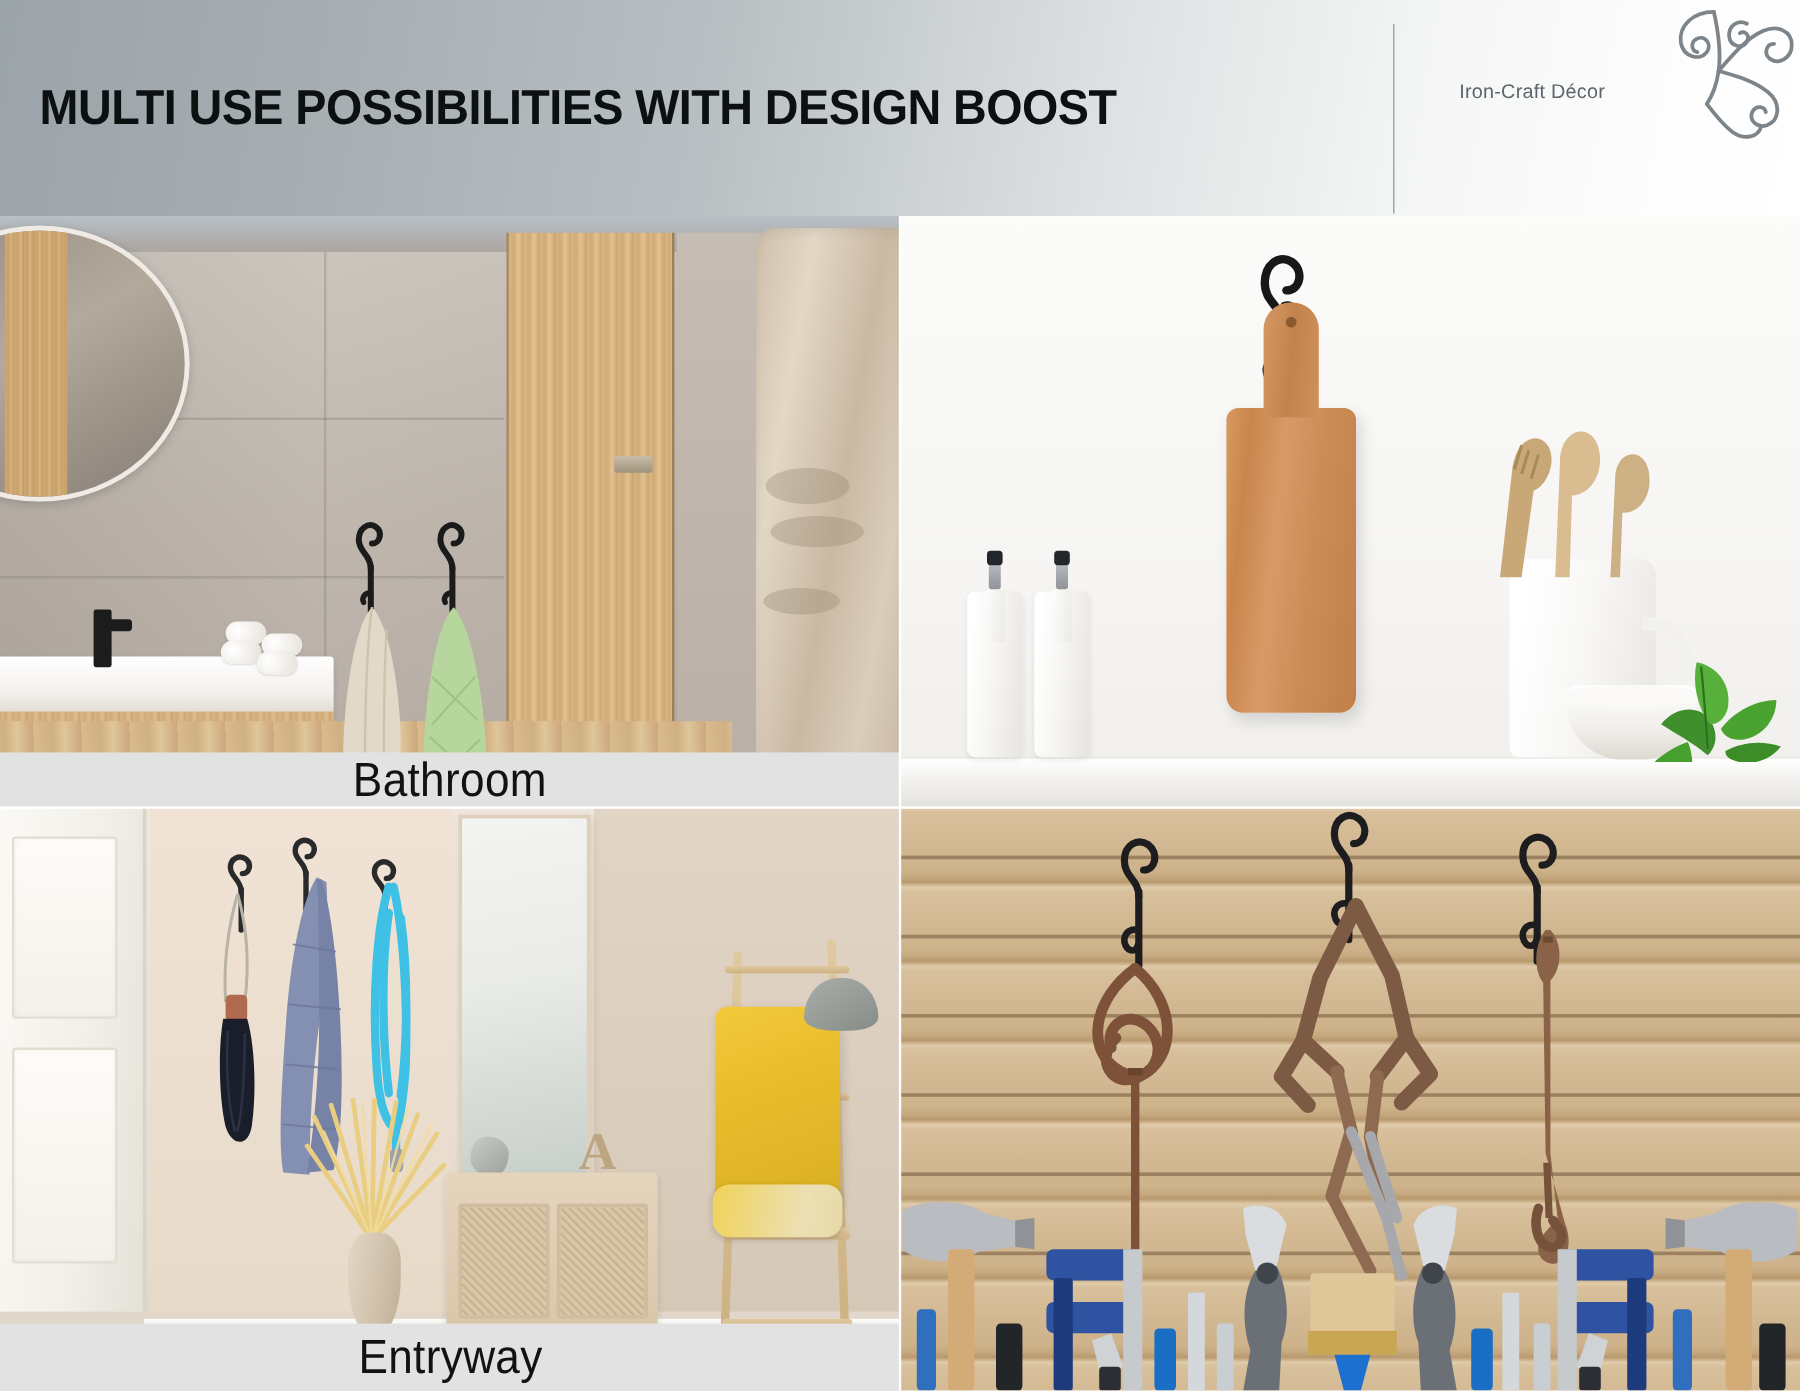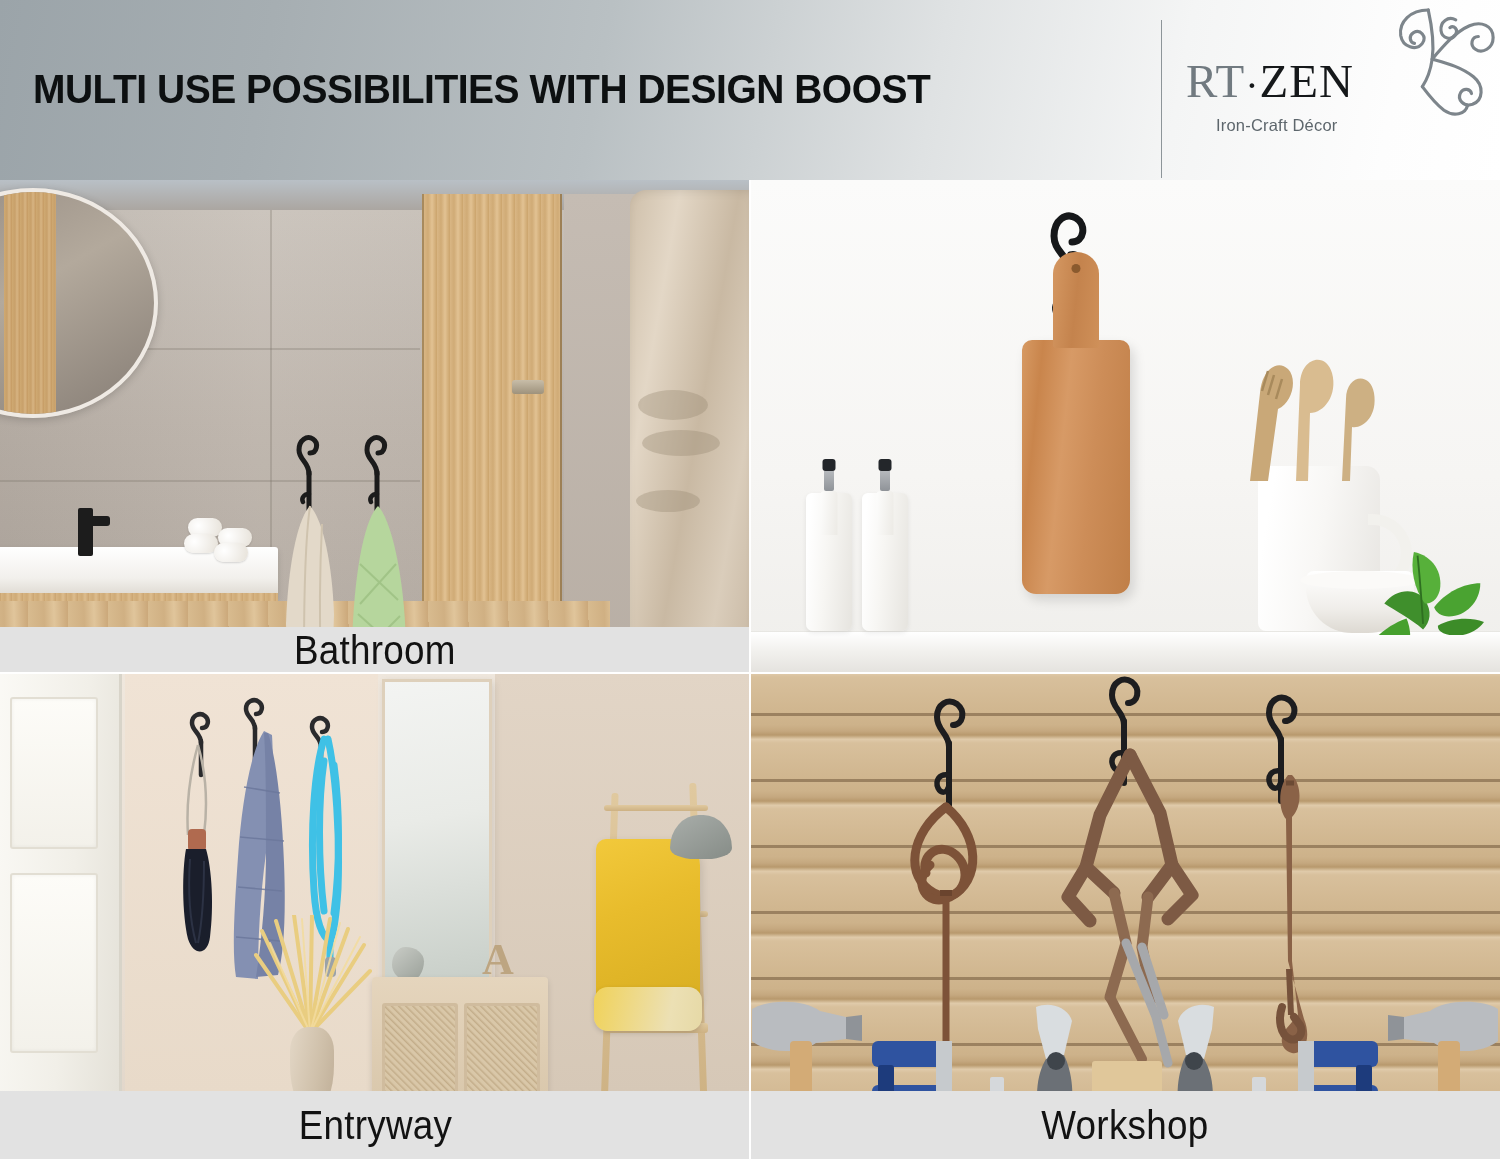--- a/index.html
+++ b/index.html
@@ -235,9 +235,6 @@
     <div class="header-divider"></div>
 
     <div class="logo-block">
-      <div class="logo-word">
-        <span class="logo-rt">RT</span><span class="logo-dot">·</span><span class="logo-zen">ZEN</span>
-      </div>
       <div class="logo-tagline">Iron-Craft Décor</div>
     </div>
 

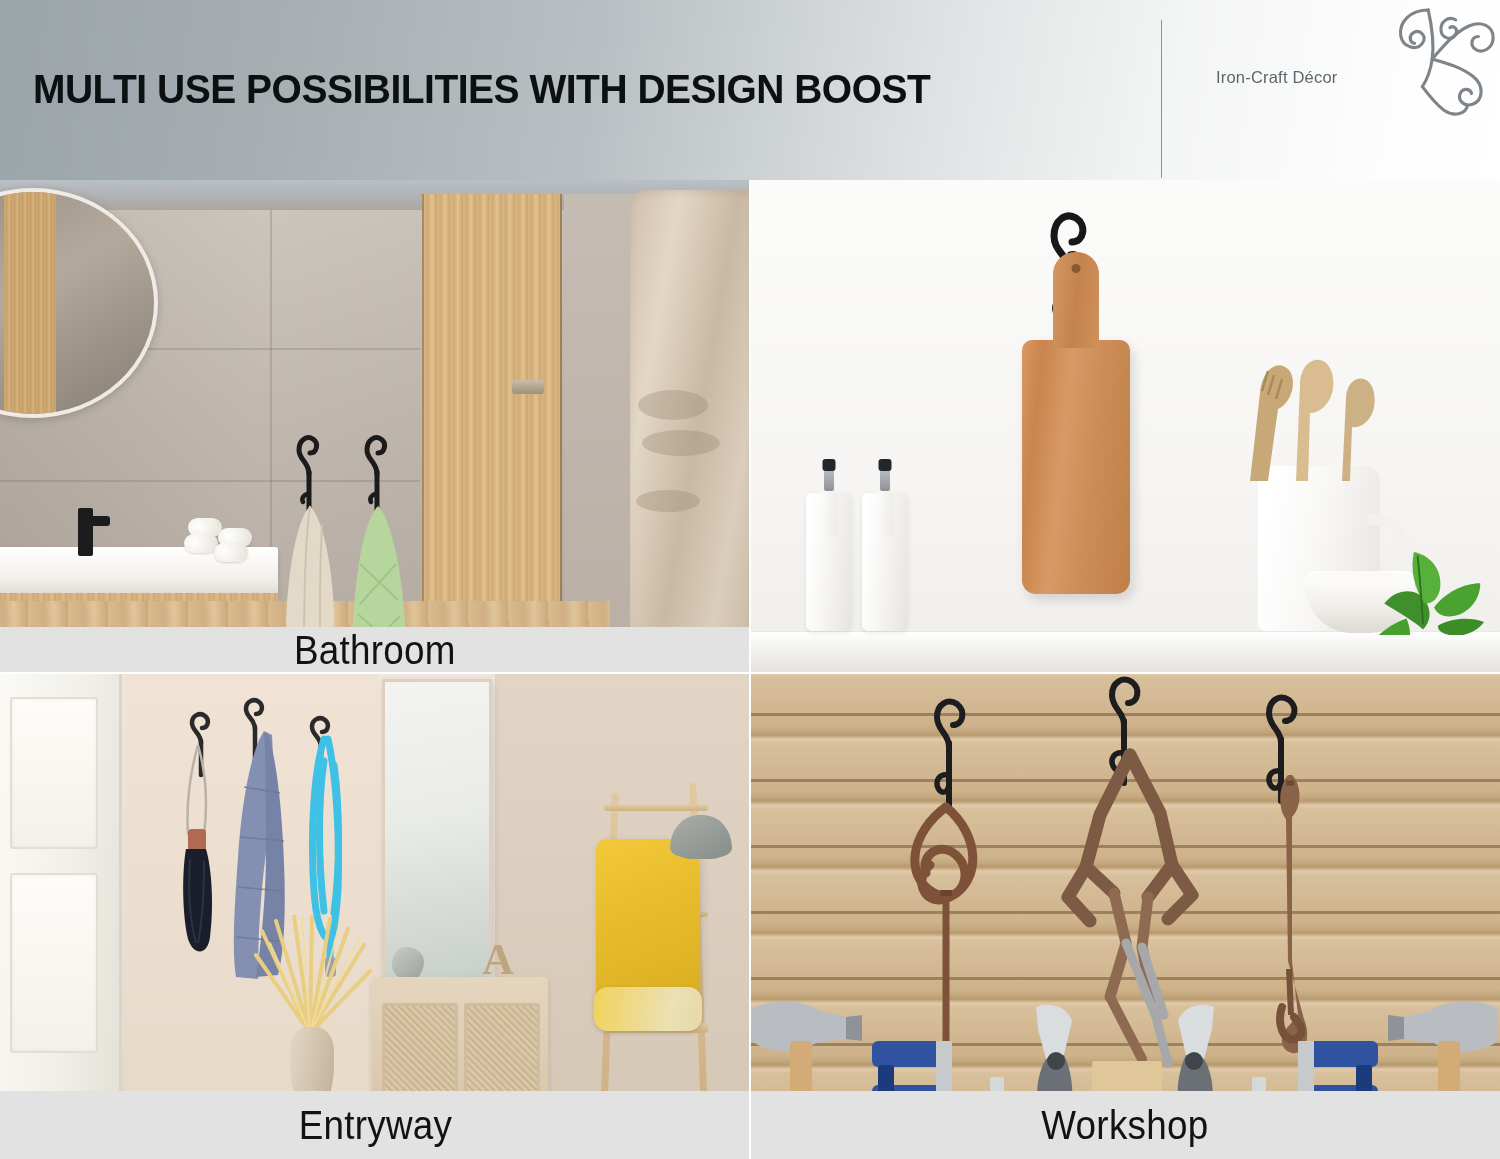--- a/index.html
+++ b/index.html
@@ -64,7 +64,7 @@
     display: flex; align-items: center; justify-content: center;
     z-index: 40;
   }
-  .cell-r2 .label-bar { height: 68px; }
+  .cell-r2 .label-bar { height: 56px; }
   .label-text {
     font-size: 40px; color: #121212; letter-spacing: 0.3px;
     transform: scaleX(0.92); font-weight: 400;

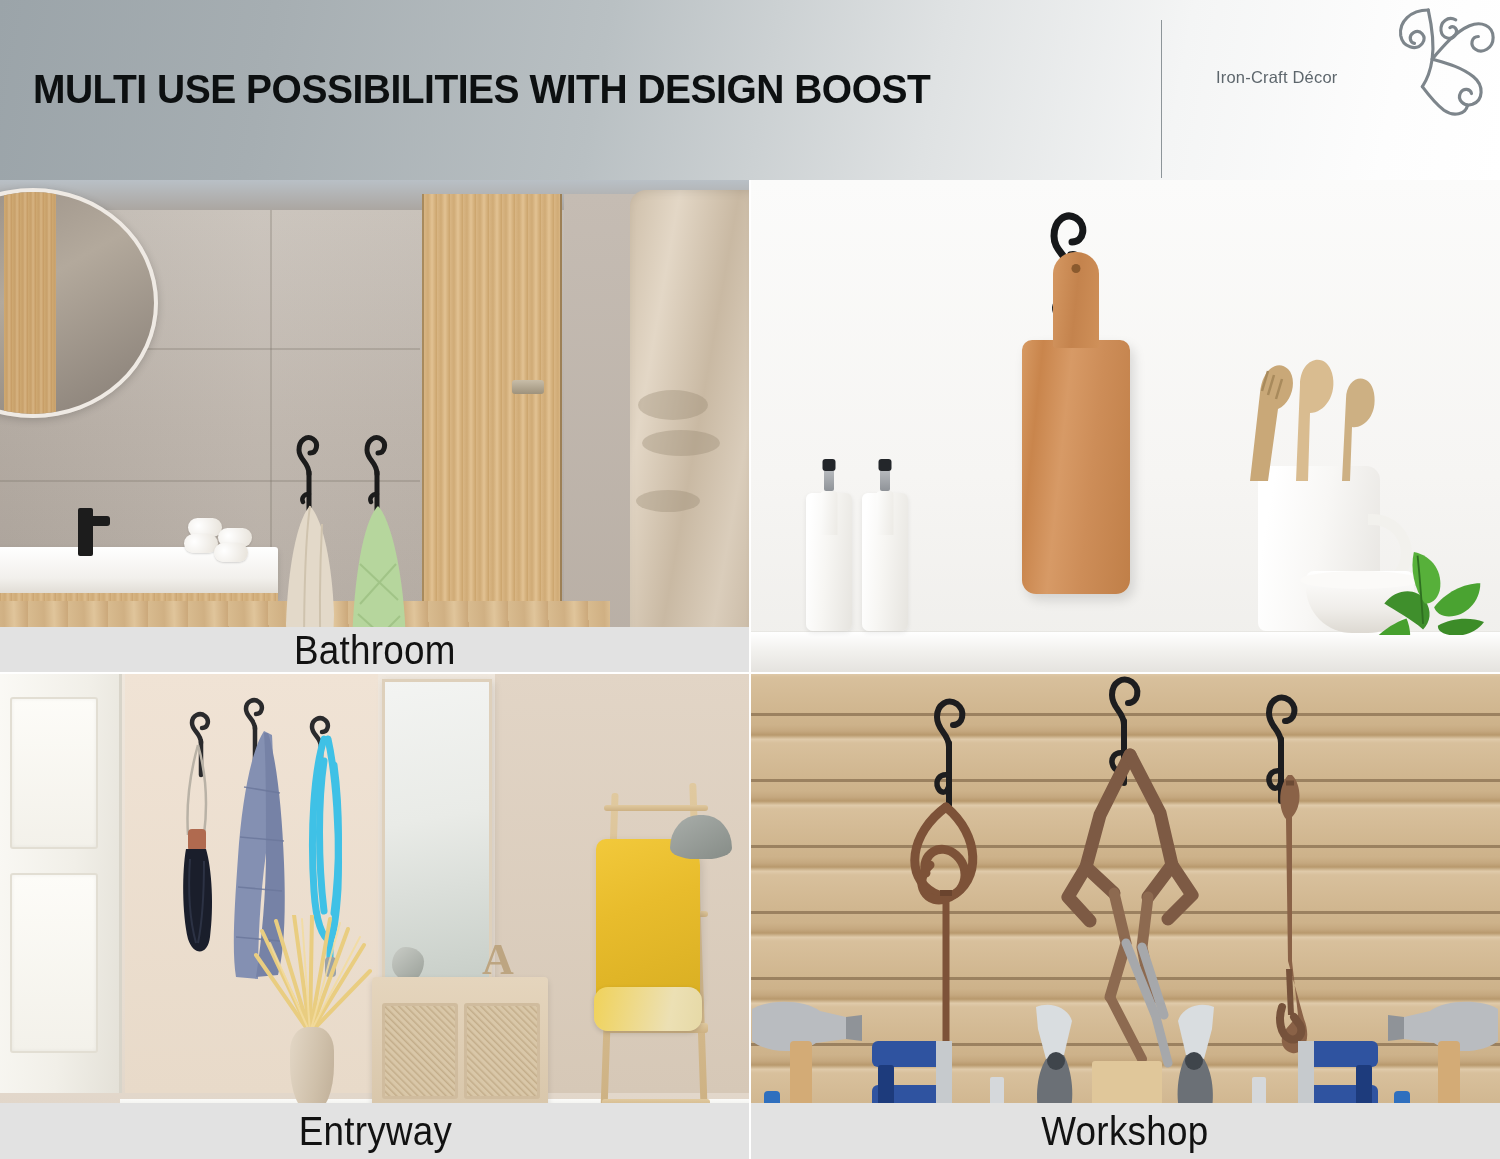--- a/index.html
+++ b/index.html
@@ -632,9 +632,6 @@
           <rect x="566" y="140" width="18" height="20" rx="3" fill="#2b2f33"></rect>
         </svg>
       </div>
-      <div class="label-bar">
-        <span class="label-text">Workshop</span>
-      </div>
     </div>
 
     <div class="vline"></div>

